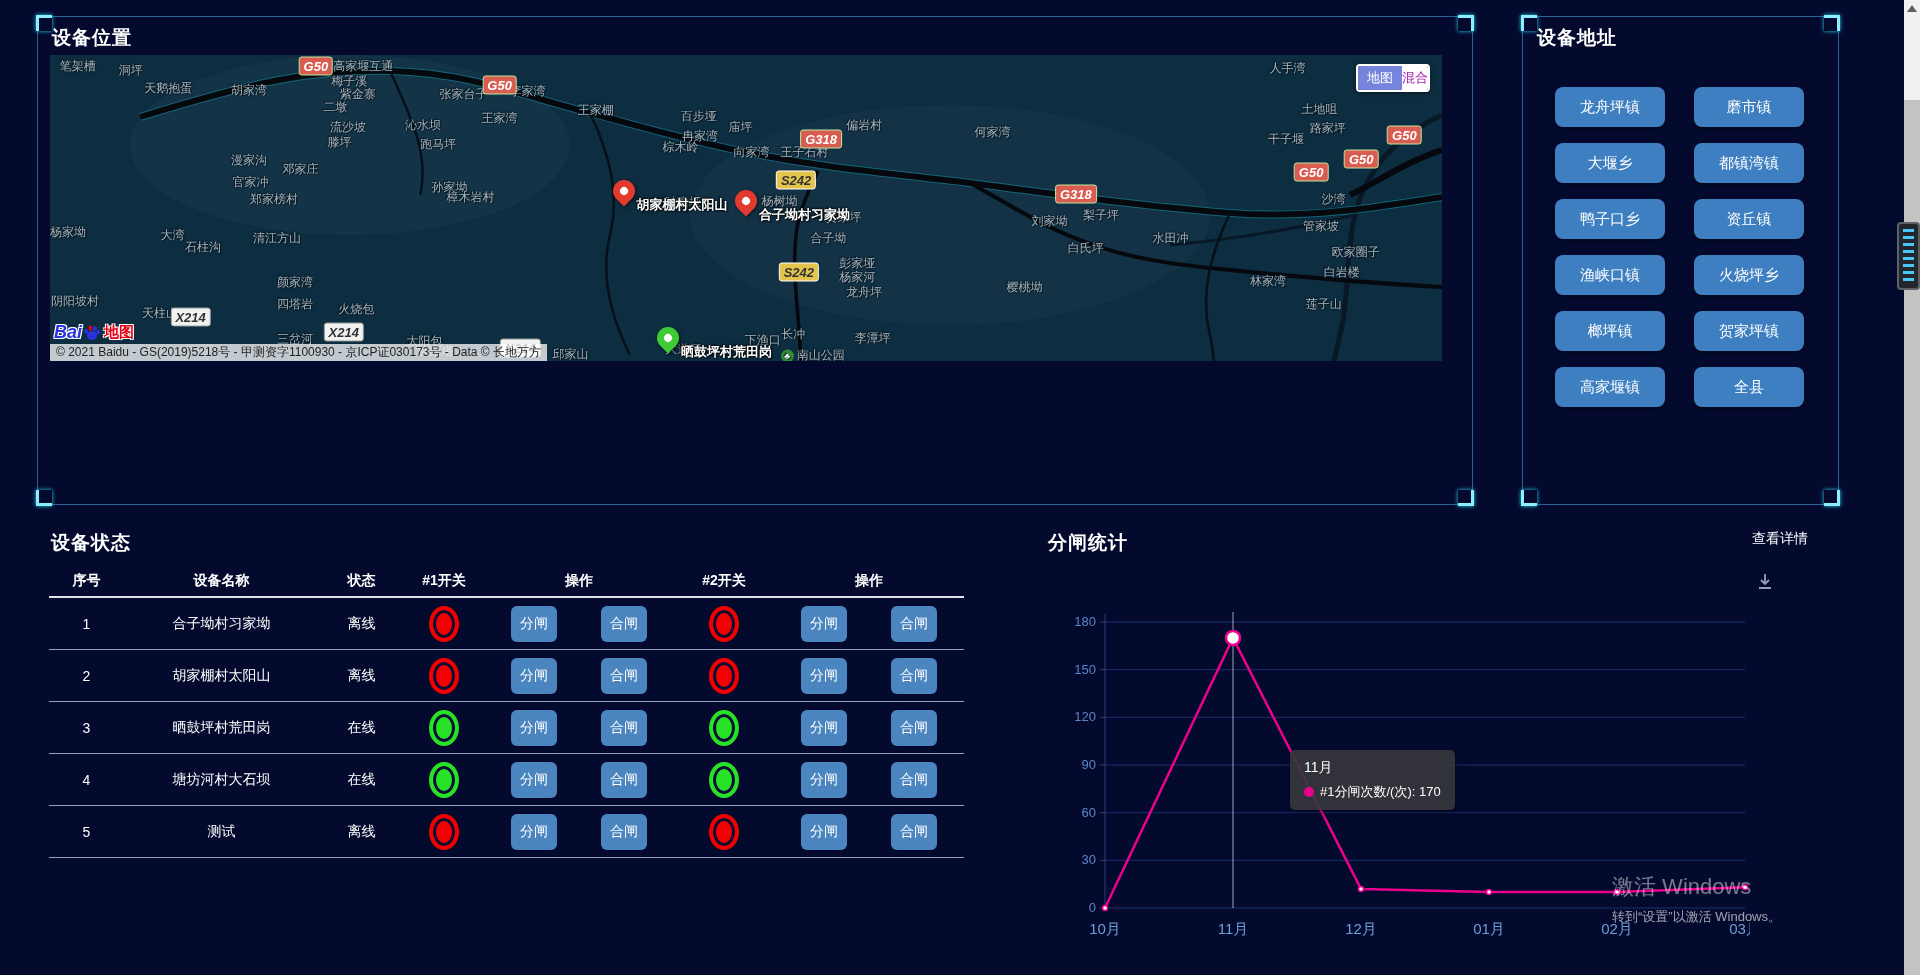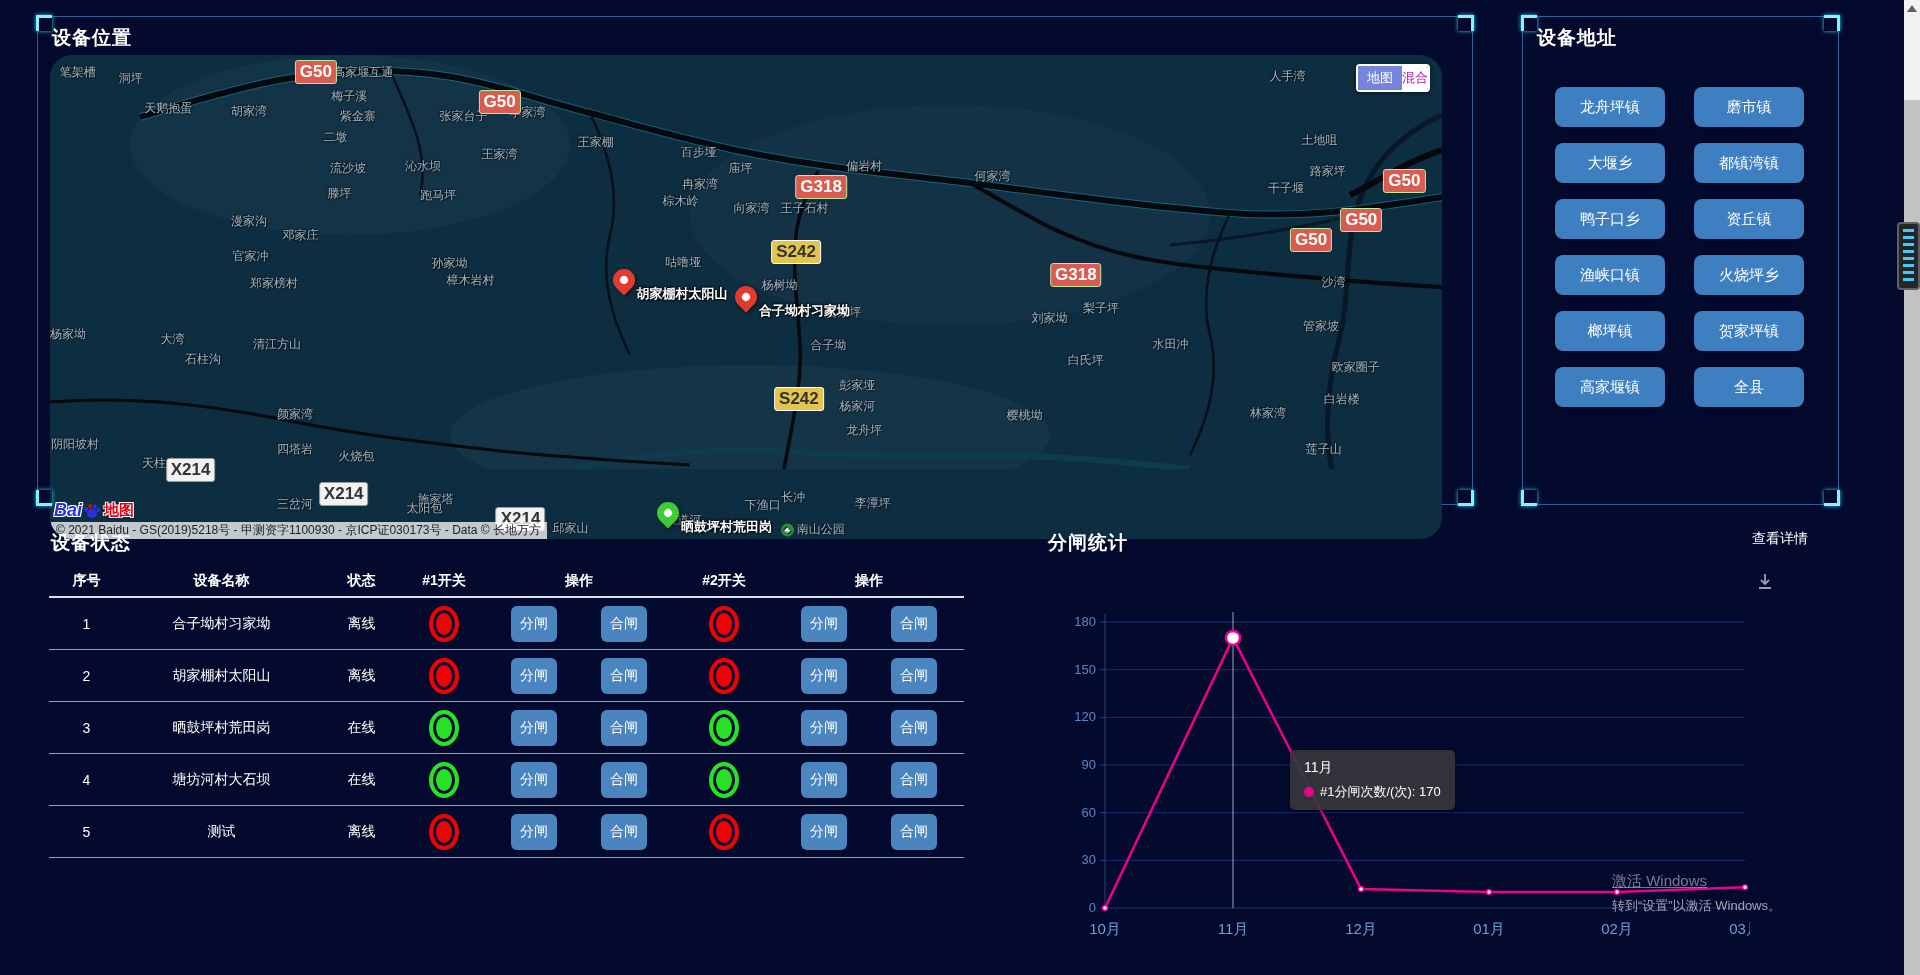--- a/index.html
+++ b/index.html
@@ -21,7 +21,7 @@
 
   
   #map-panel{left:37px;top:16px;width:1434px;height:487px;}
-  #map-box{position:absolute;left:12px;top:38px;width:1392px;height:484px;background:#0d2d40;overflow:hidden;border-radius:22px;}
+  #map-box{position:absolute;left:12px;top:38px;width:1392px;height:306px;background:#0d2d40;overflow:hidden;}
   #map-svg{position:absolute;left:0;top:0;}
   .maplabel{position:absolute;transform:translate(-50%,-50%);font-size:12px;color:#a9b2ba;white-space:nowrap;
     text-shadow:1px 1px 1px #05161f,-1px -1px 1px #05161f;z-index:2;}

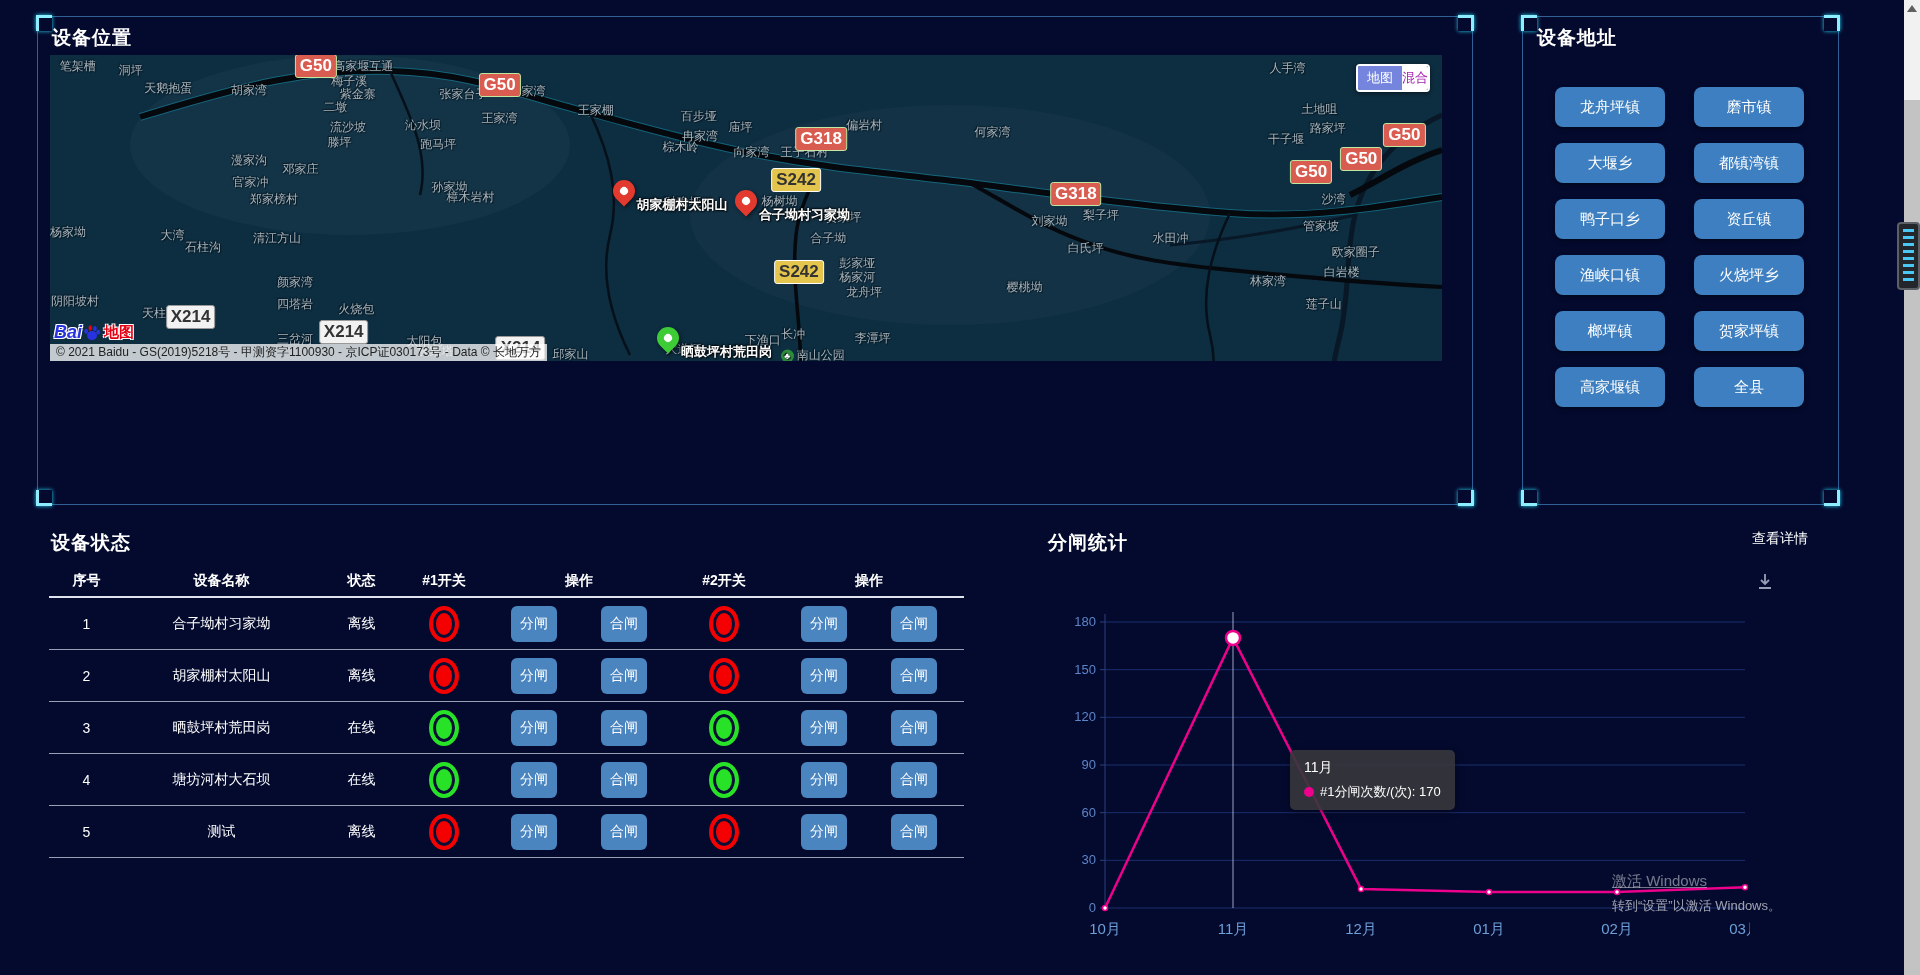--- a/index.html
+++ b/index.html
@@ -27,8 +27,8 @@
     text-shadow:1px 1px 1px #05161f,-1px -1px 1px #05161f;z-index:2;}
   .maplabel.k-park::before{content:"\2663";display:inline-block;width:13px;height:13px;border-radius:50%;
     background:#2e8b3a;color:#fff;font-size:9px;line-height:13px;text-align:center;margin-right:3px;}
-  .roadbadge{position:absolute;transform:translate(-50%,-50%);font-size:17px;font-weight:bold;
-    padding:1px 4px;border-radius:3px;z-index:3;white-space:nowrap;}
+  .roadbadge{position:absolute;transform:translate(-50%,-50%);font-size:13px;font-weight:bold;
+    padding:1px 4px;border-radius:3px;z-index:3;white-space:nowrap;font-style:italic;}
   .roadbadge.k-g{background:#d95c50;color:#fff;border:1px solid #bfe8a0;}
   .roadbadge.k-s{background:#e3c44c;color:#333;border:1px solid #fff;}
   .roadbadge.k-x{background:#f2f2f2;color:#333;border:1px solid #999;}

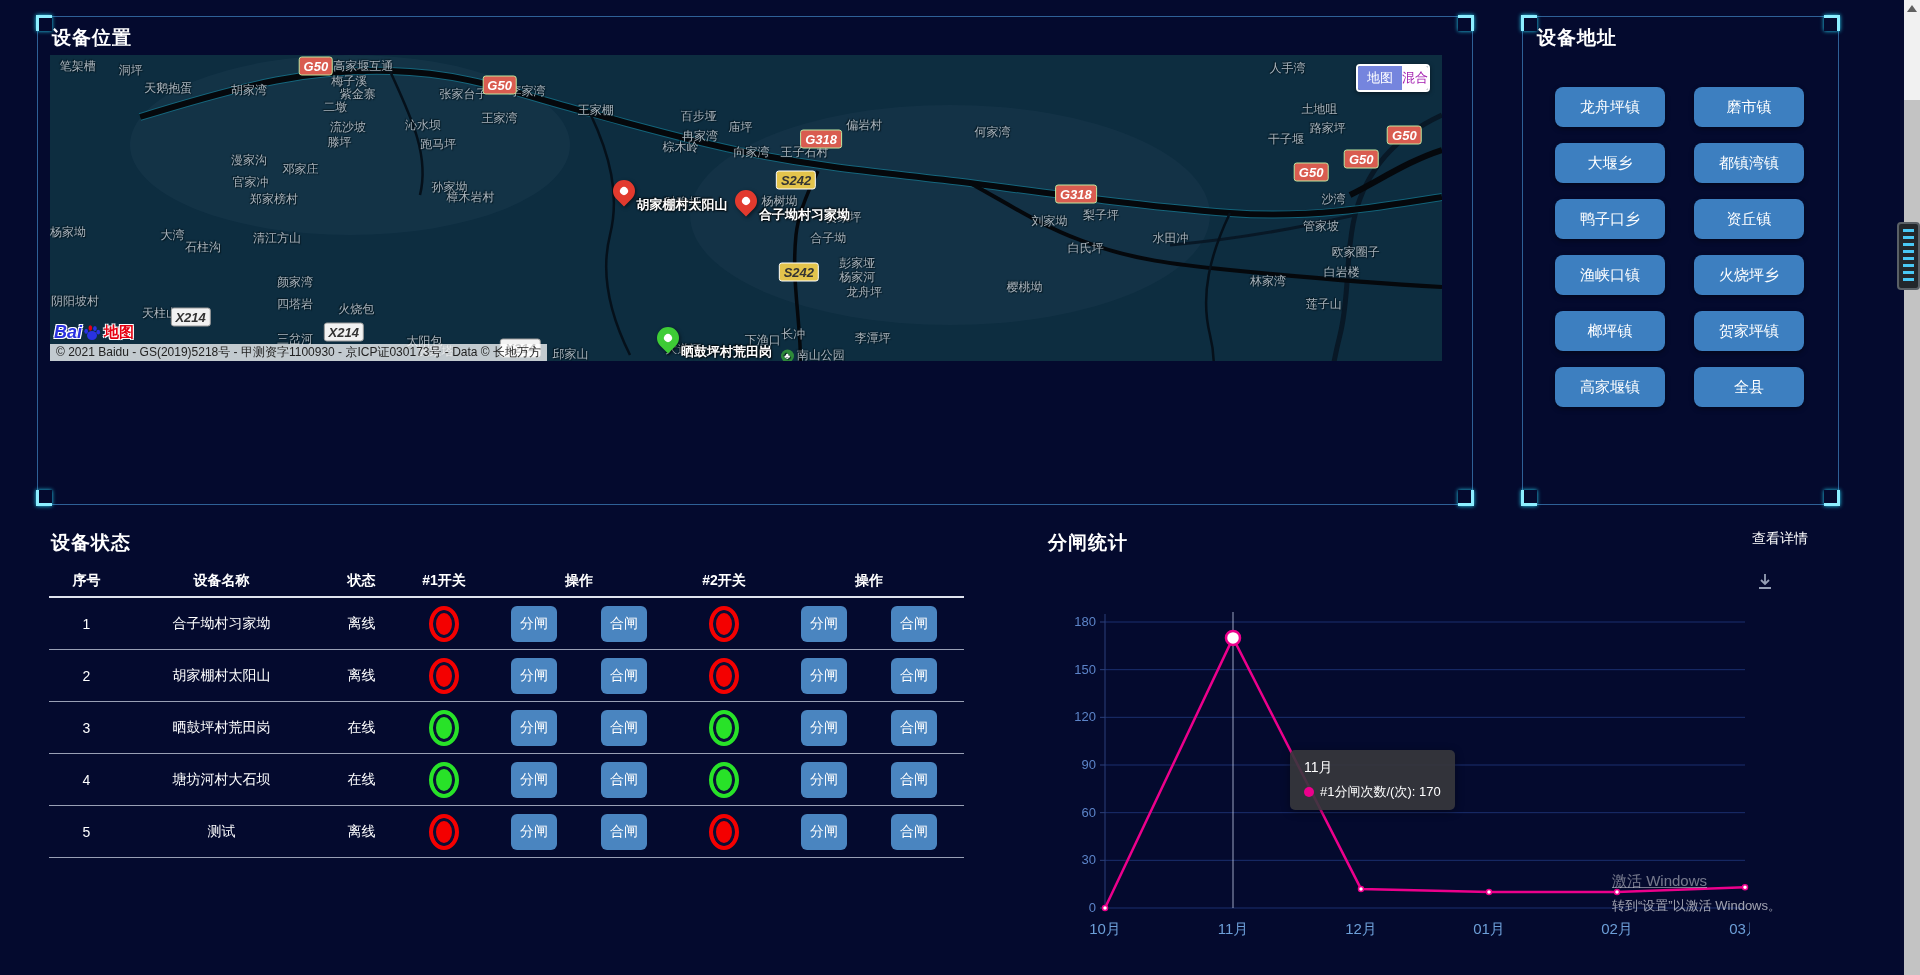--- a/index.html
+++ b/index.html
@@ -95,7 +95,7 @@
 
   
   #watermark{position:absolute;left:1612px;top:872px;z-index:9;pointer-events:none;}
-  #watermark .w1{font-size:15px;color:rgba(255,255,255,.45);text-decoration:underline;}
+  #watermark .w1{font-size:22px;color:rgba(255,255,255,.45);}
   #watermark .w2{font-size:13px;color:rgba(255,255,255,.62);margin-top:6px;}
   #scrollbar{position:absolute;right:0;top:0;width:16px;height:975px;background:#c3c3c3;z-index:20;}
   #sb-top{position:absolute;top:0;left:0;width:16px;height:100px;background:#f1f1f1;}

